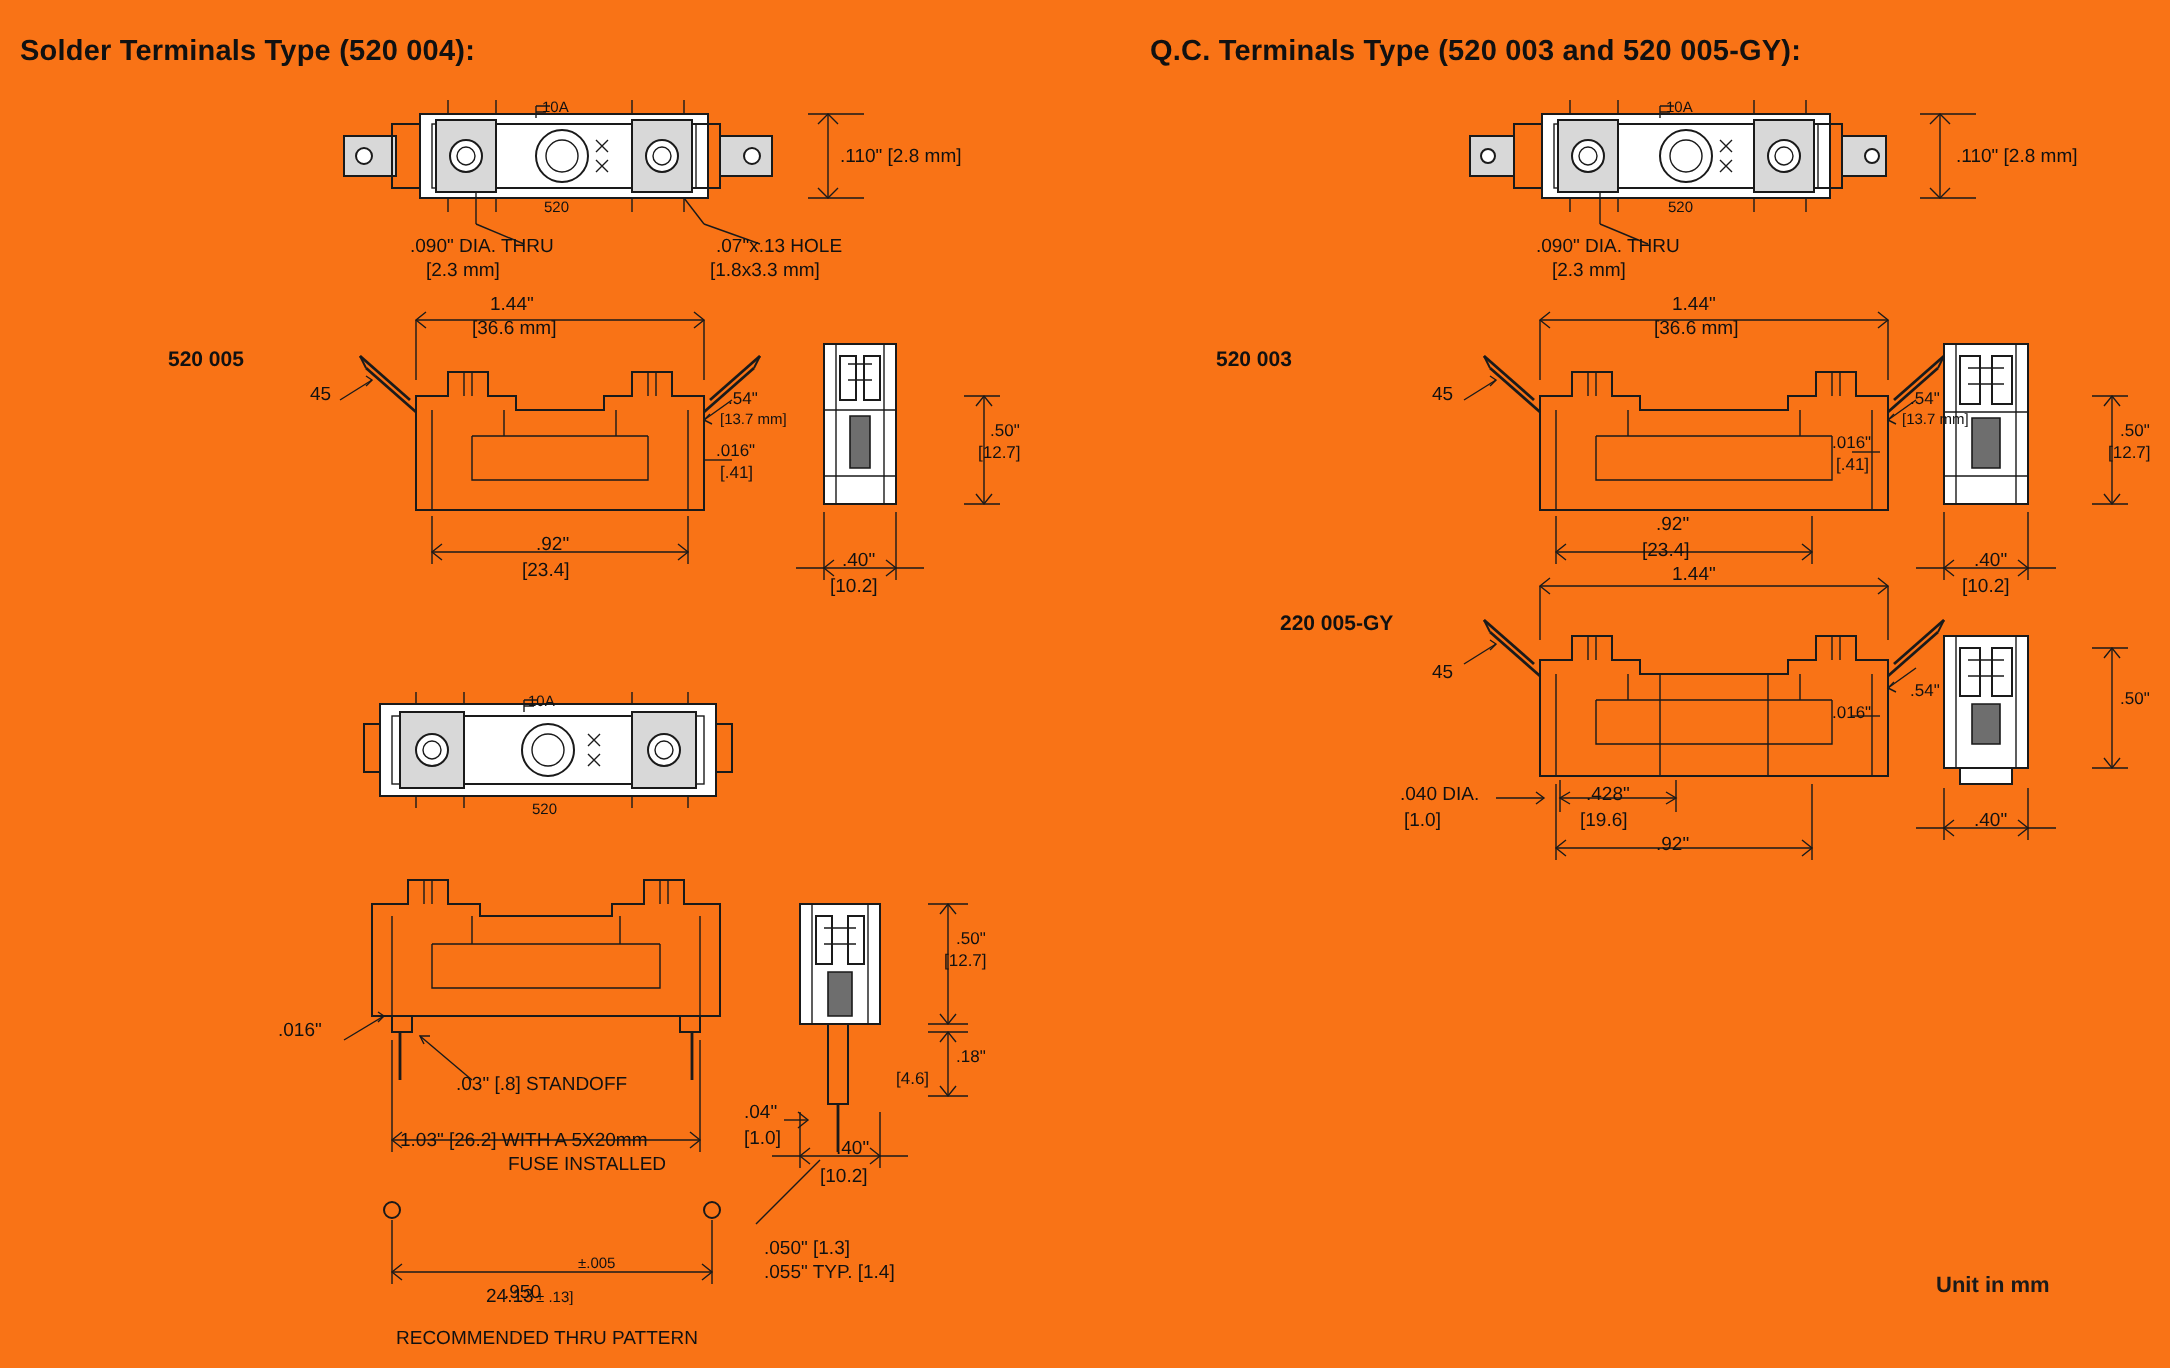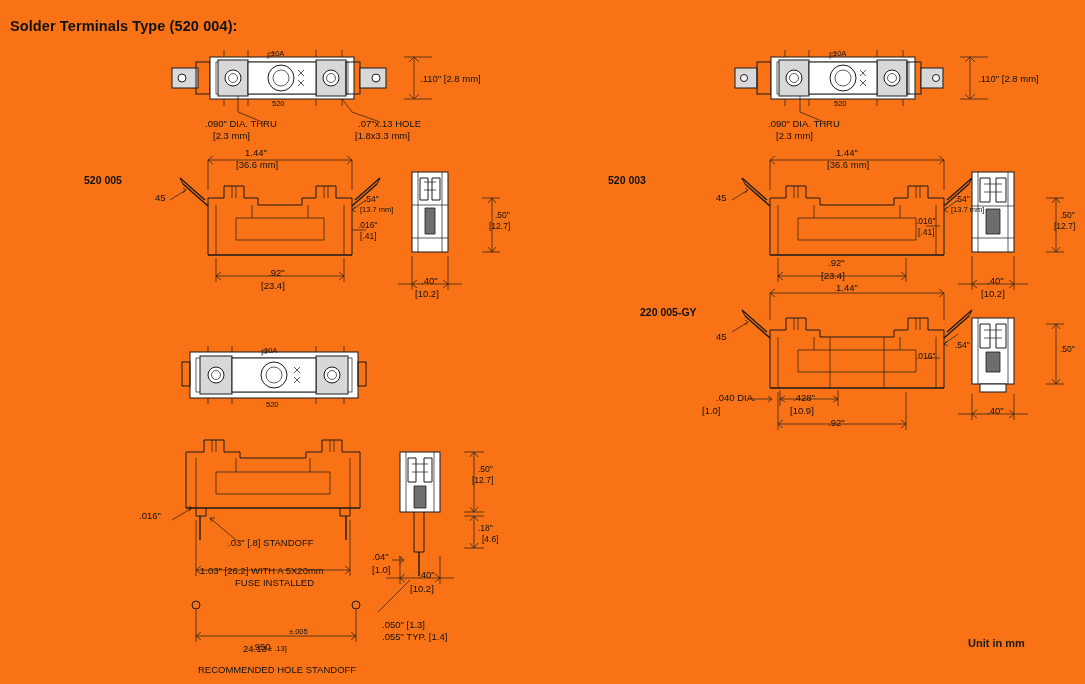--- a/index.html
+++ b/index.html
@@ -97,6 +97,7 @@
 <div id="page">
 
   <div class="sec-title" style="left:10px; top:18px;">Solder Terminals Type (520 004):</div>
+  <div class="sec-title" style="left:575px; top:18px;">Q.C. Terminals Type (520 003 and 520 005-GY):</div>
 
   <svg width="1085" height="684">
 

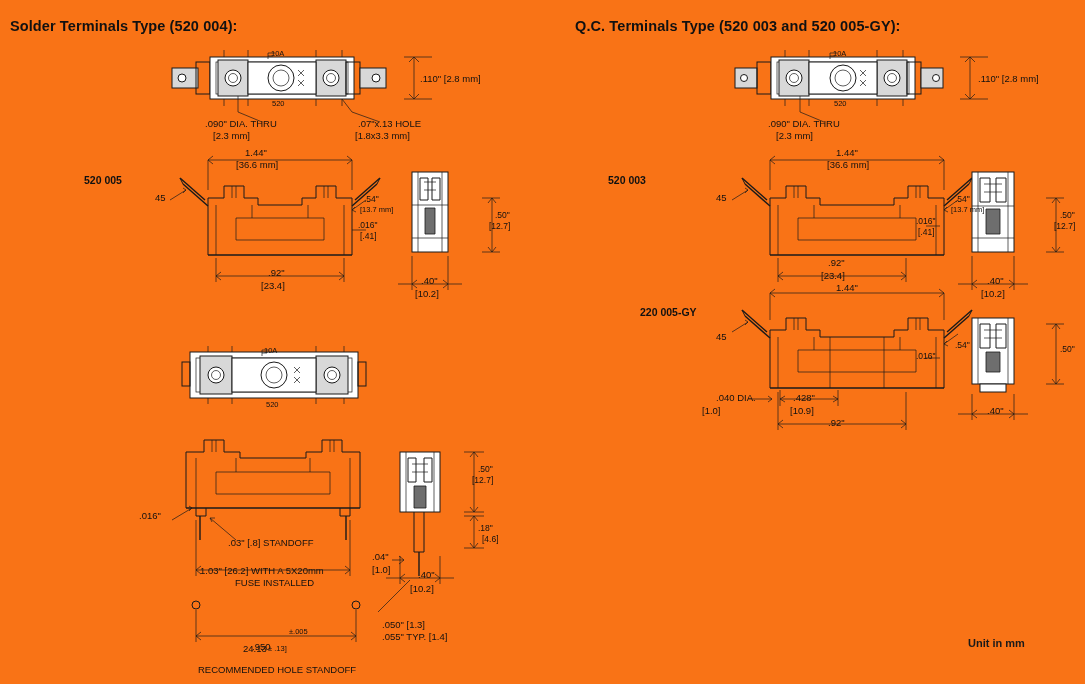--- a/index.html
+++ b/index.html
@@ -514,7 +514,7 @@
   <div class="lbl mid" style="left:955px; top:341px;">.54"</div>
   <div class="lbl mid" style="left:1060px; top:345px;">.50"</div>
   <div class="lbl" style="left:987px; top:406px;">.40"</div>
-  <div class="lbl" style="left:700px; top:393px;margin-left:16px;">.040 DIA.</div>
+  <div class="lbl" style="left:700px; top:393px;">.040 DIA.</div>
   <div class="lbl" style="left:702px; top:406px;">[1.0]</div>
   <div class="lbl" style="left:793px; top:393px;">.428"</div>
   <div class="lbl" style="left:790px; top:406px;">[10.9]</div>

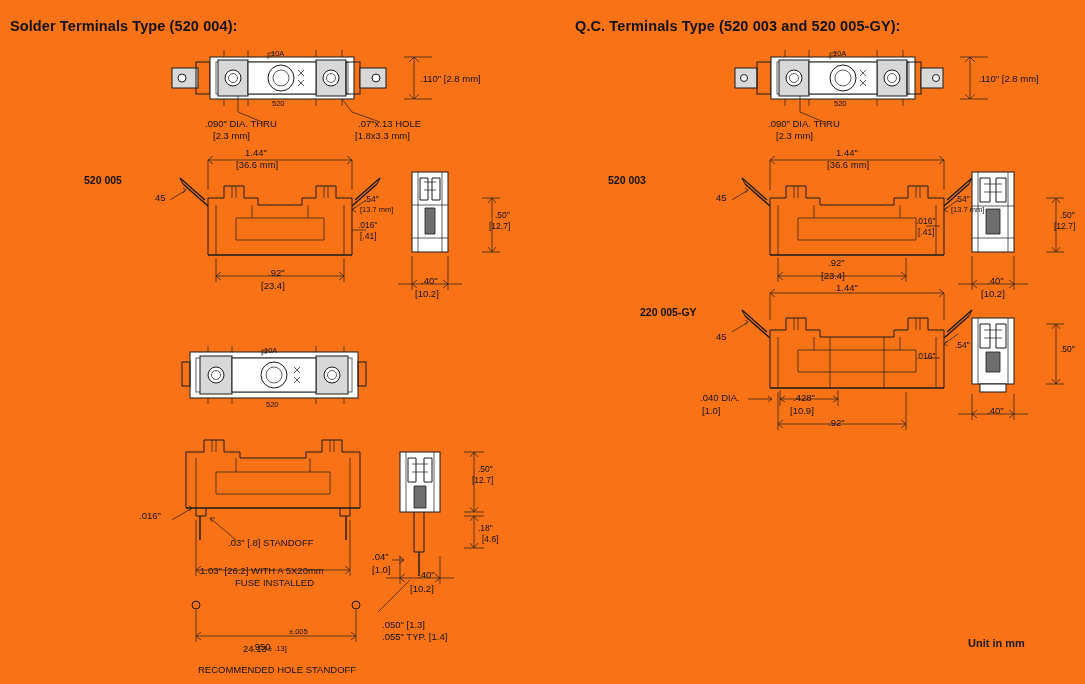--- a/index.html
+++ b/index.html
@@ -517,7 +517,7 @@
   <div class="lbl" style="left:700px; top:393px;">.040 DIA.</div>
   <div class="lbl" style="left:702px; top:406px;">[1.0]</div>
   <div class="lbl" style="left:793px; top:393px;">.428"</div>
-  <div class="lbl" style="left:790px; top:406px;">[10.9]</div>
+  <div class="lbl" style="left:790px; top:406px;">[19.6]</div>
   <div class="lbl" style="left:828px; top:418px;">.92"</div>
 
   <div class="unit" style="left:968px; top:637px;">Unit in mm</div>

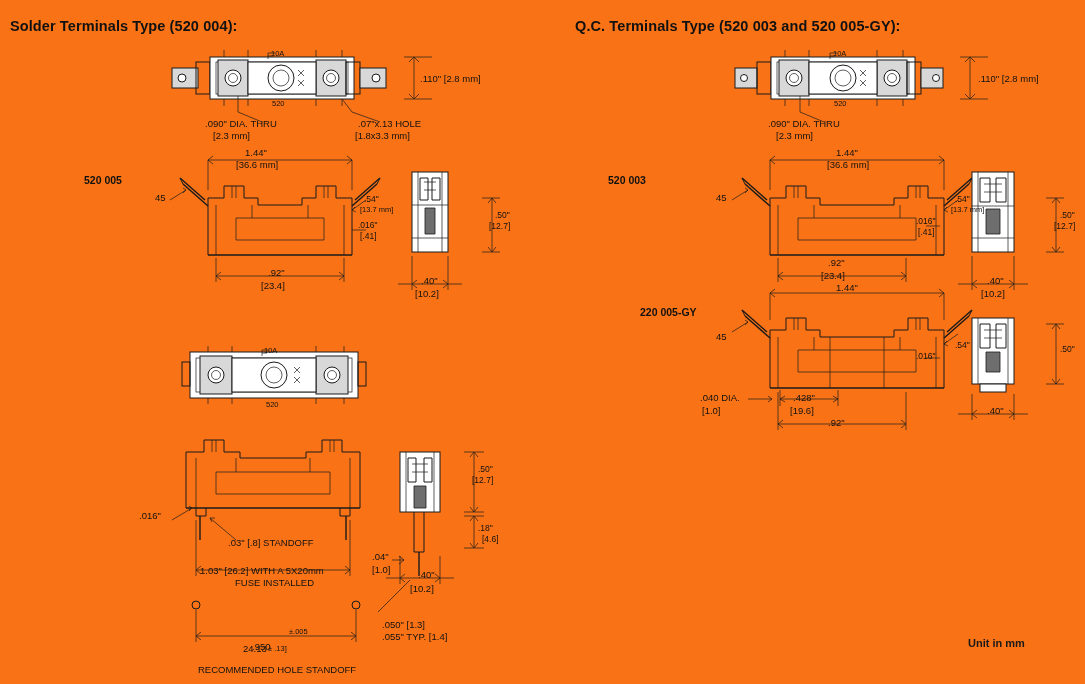--- a/index.html
+++ b/index.html
@@ -478,7 +478,7 @@
   <div class="lbl mid" style="left:478px; top:465px;">.50"</div>
   <div class="lbl mid" style="left:472px; top:476px;">[12.7]</div>
   <div class="lbl mid" style="left:478px; top:524px;">.18"</div>
-  <div class="lbl mid" style="left:482px; top:535px;">[4.6]</div>
+  <div class="lbl mid" style="left:448px; top:535px;">[4.6]</div>
   <div class="lbl" style="left:382px; top:620px;">.050" [1.3]</div>
   <div class="lbl" style="left:382px; top:632px;">.055" TYP. [1.4]</div>
   <div class="lbl" style="left:252px; top:630px;margin-top:12px;">.950</div>

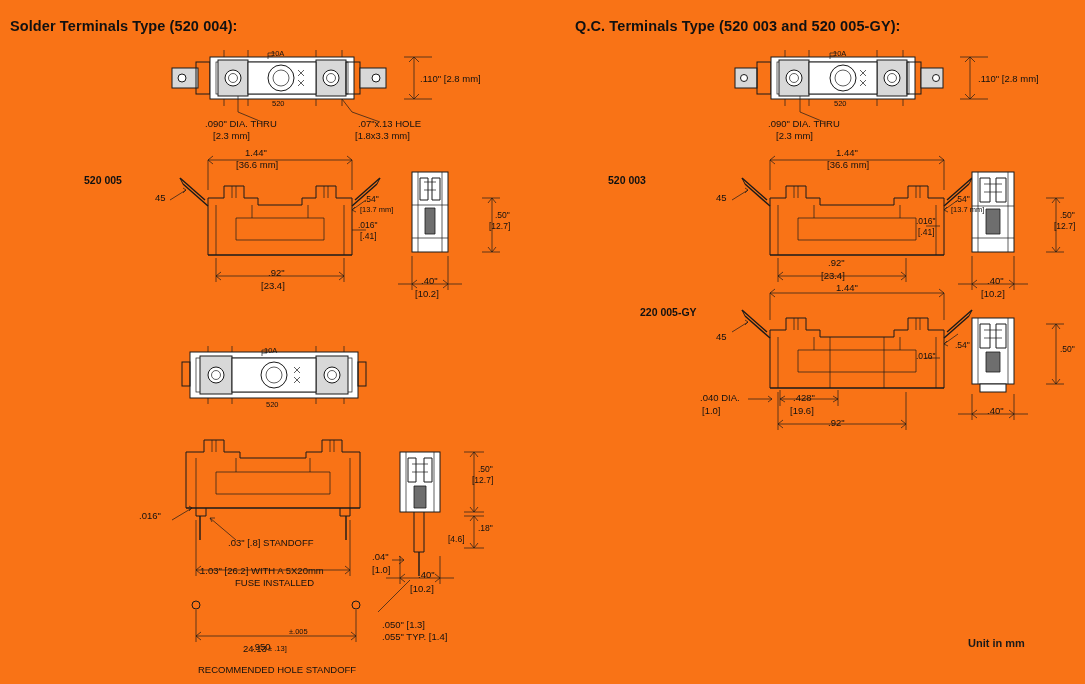--- a/index.html
+++ b/index.html
@@ -470,7 +470,7 @@
   <div class="lbl" style="left:139px; top:511px;">.016"</div>
   <div class="lbl" style="left:228px; top:538px;">.03" [.8] STANDOFF</div>
   <div class="lbl" style="left:200px; top:566px;">1.03" [26.2] WITH A 5X20mm</div>
-  <div class="lbl" style="left:235px; top:578px;">FUSE INSTALLED</div>
+  <div class="lbl" style="left:254px; top:578px;">FUSE INSTALLED</div>
   <div class="lbl" style="left:372px; top:552px;">.04"</div>
   <div class="lbl" style="left:372px; top:565px;">[1.0]</div>
   <div class="lbl" style="left:418px; top:570px;">.40"</div>

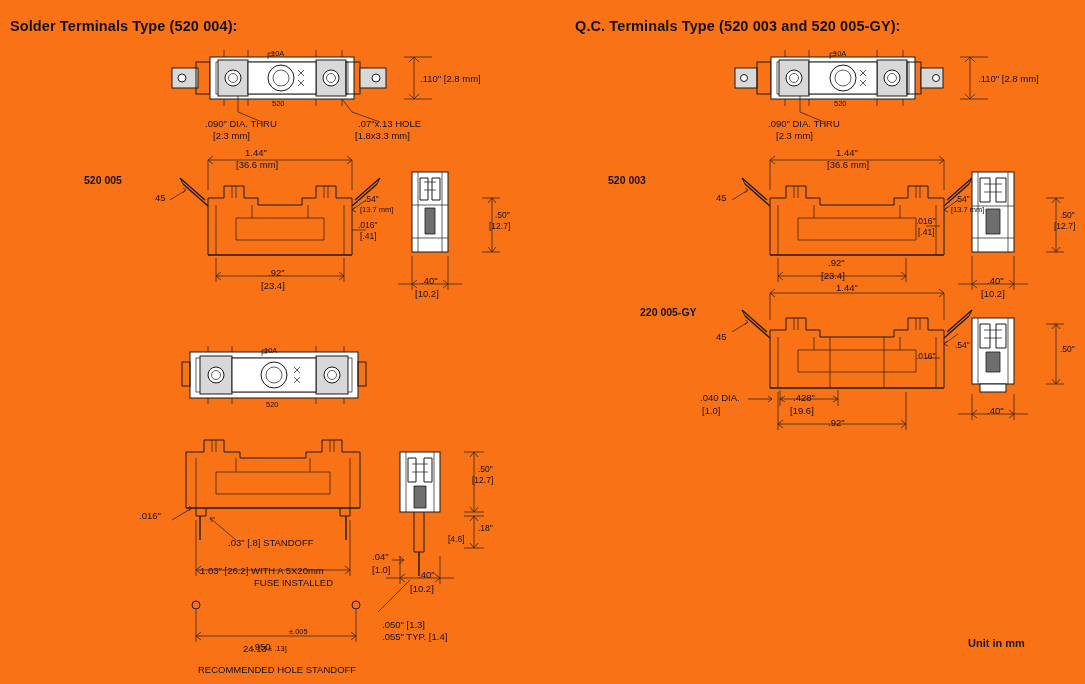--- a/index.html
+++ b/index.html
@@ -485,7 +485,7 @@
   <div class="lbl tiny" style="left:289px; top:628px;">±.005</div>
   <div class="lbl" style="left:243px; top:644px;">24.13</div>
   <div class="lbl tiny" style="left:268px; top:645px;">± .13]</div>
-  <div class="lbl" style="left:198px; top:665px;">RECOMMENDED HOLE STANDOFF</div>
+  <div class="lbl" style="left:198px; top:665px;">RECOMMENDED THRU PATTERN</div>
 
   <div class="lbl tiny" style="left:833px; top:50px;">10A</div>
   <div class="lbl tiny" style="left:834px; top:100px;">520</div>

